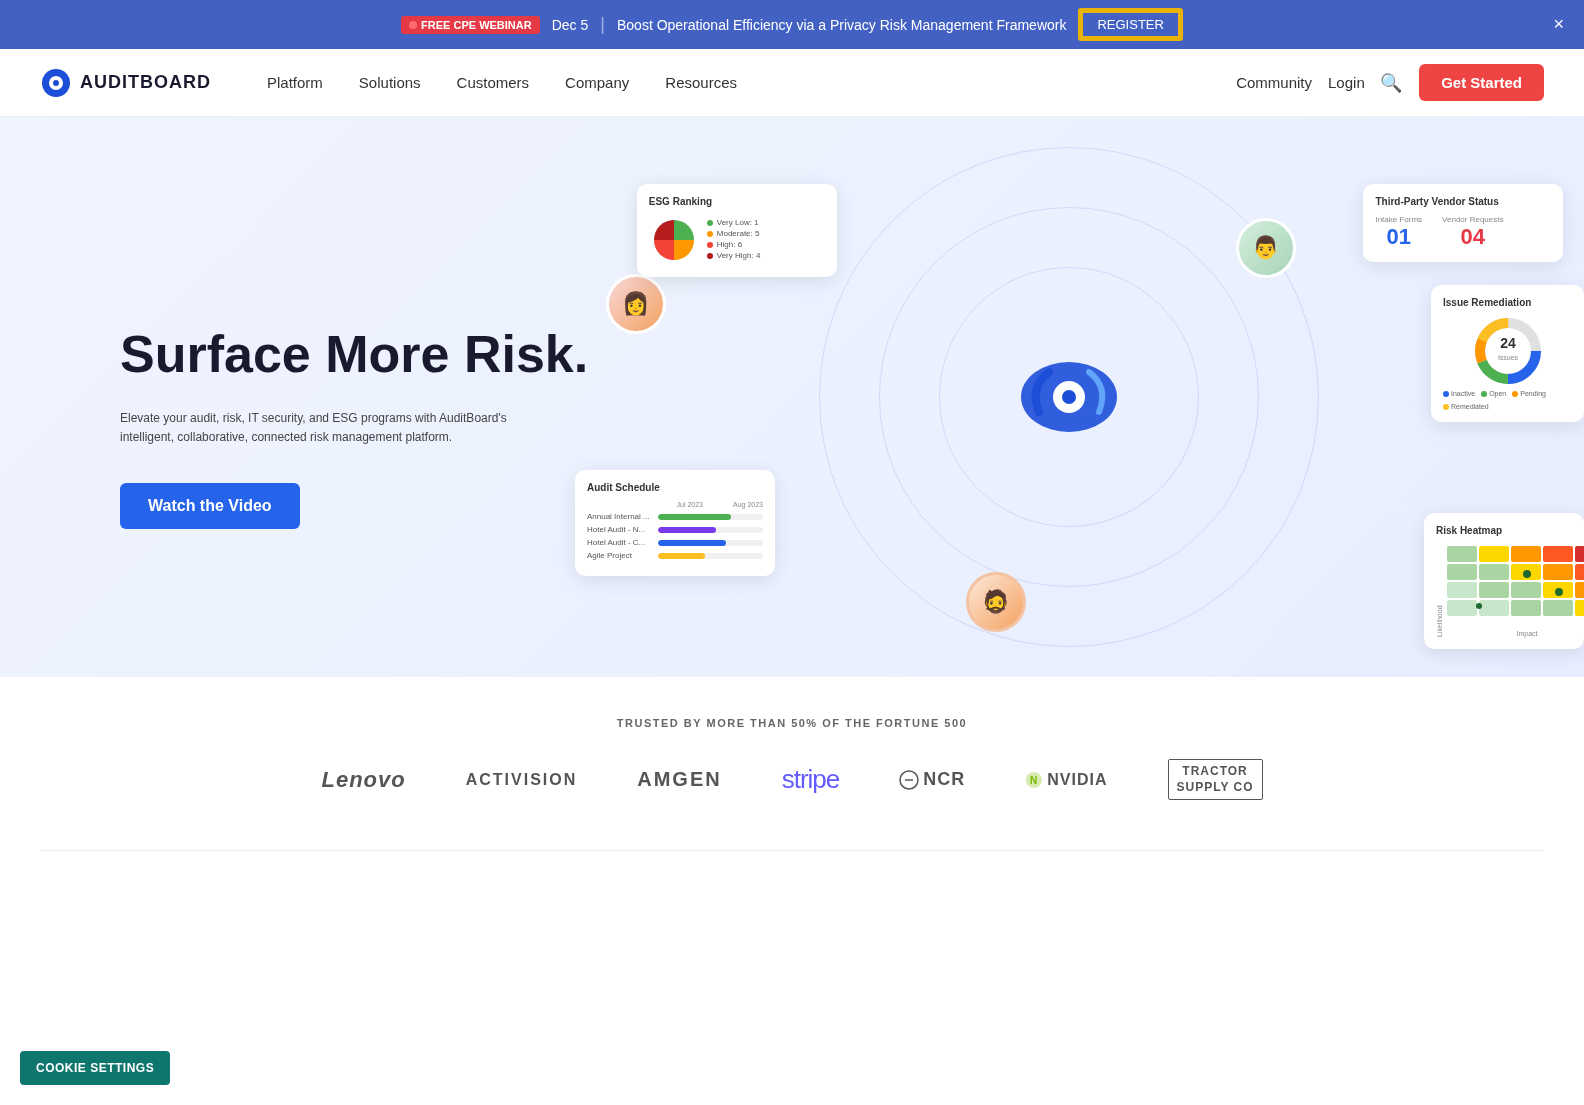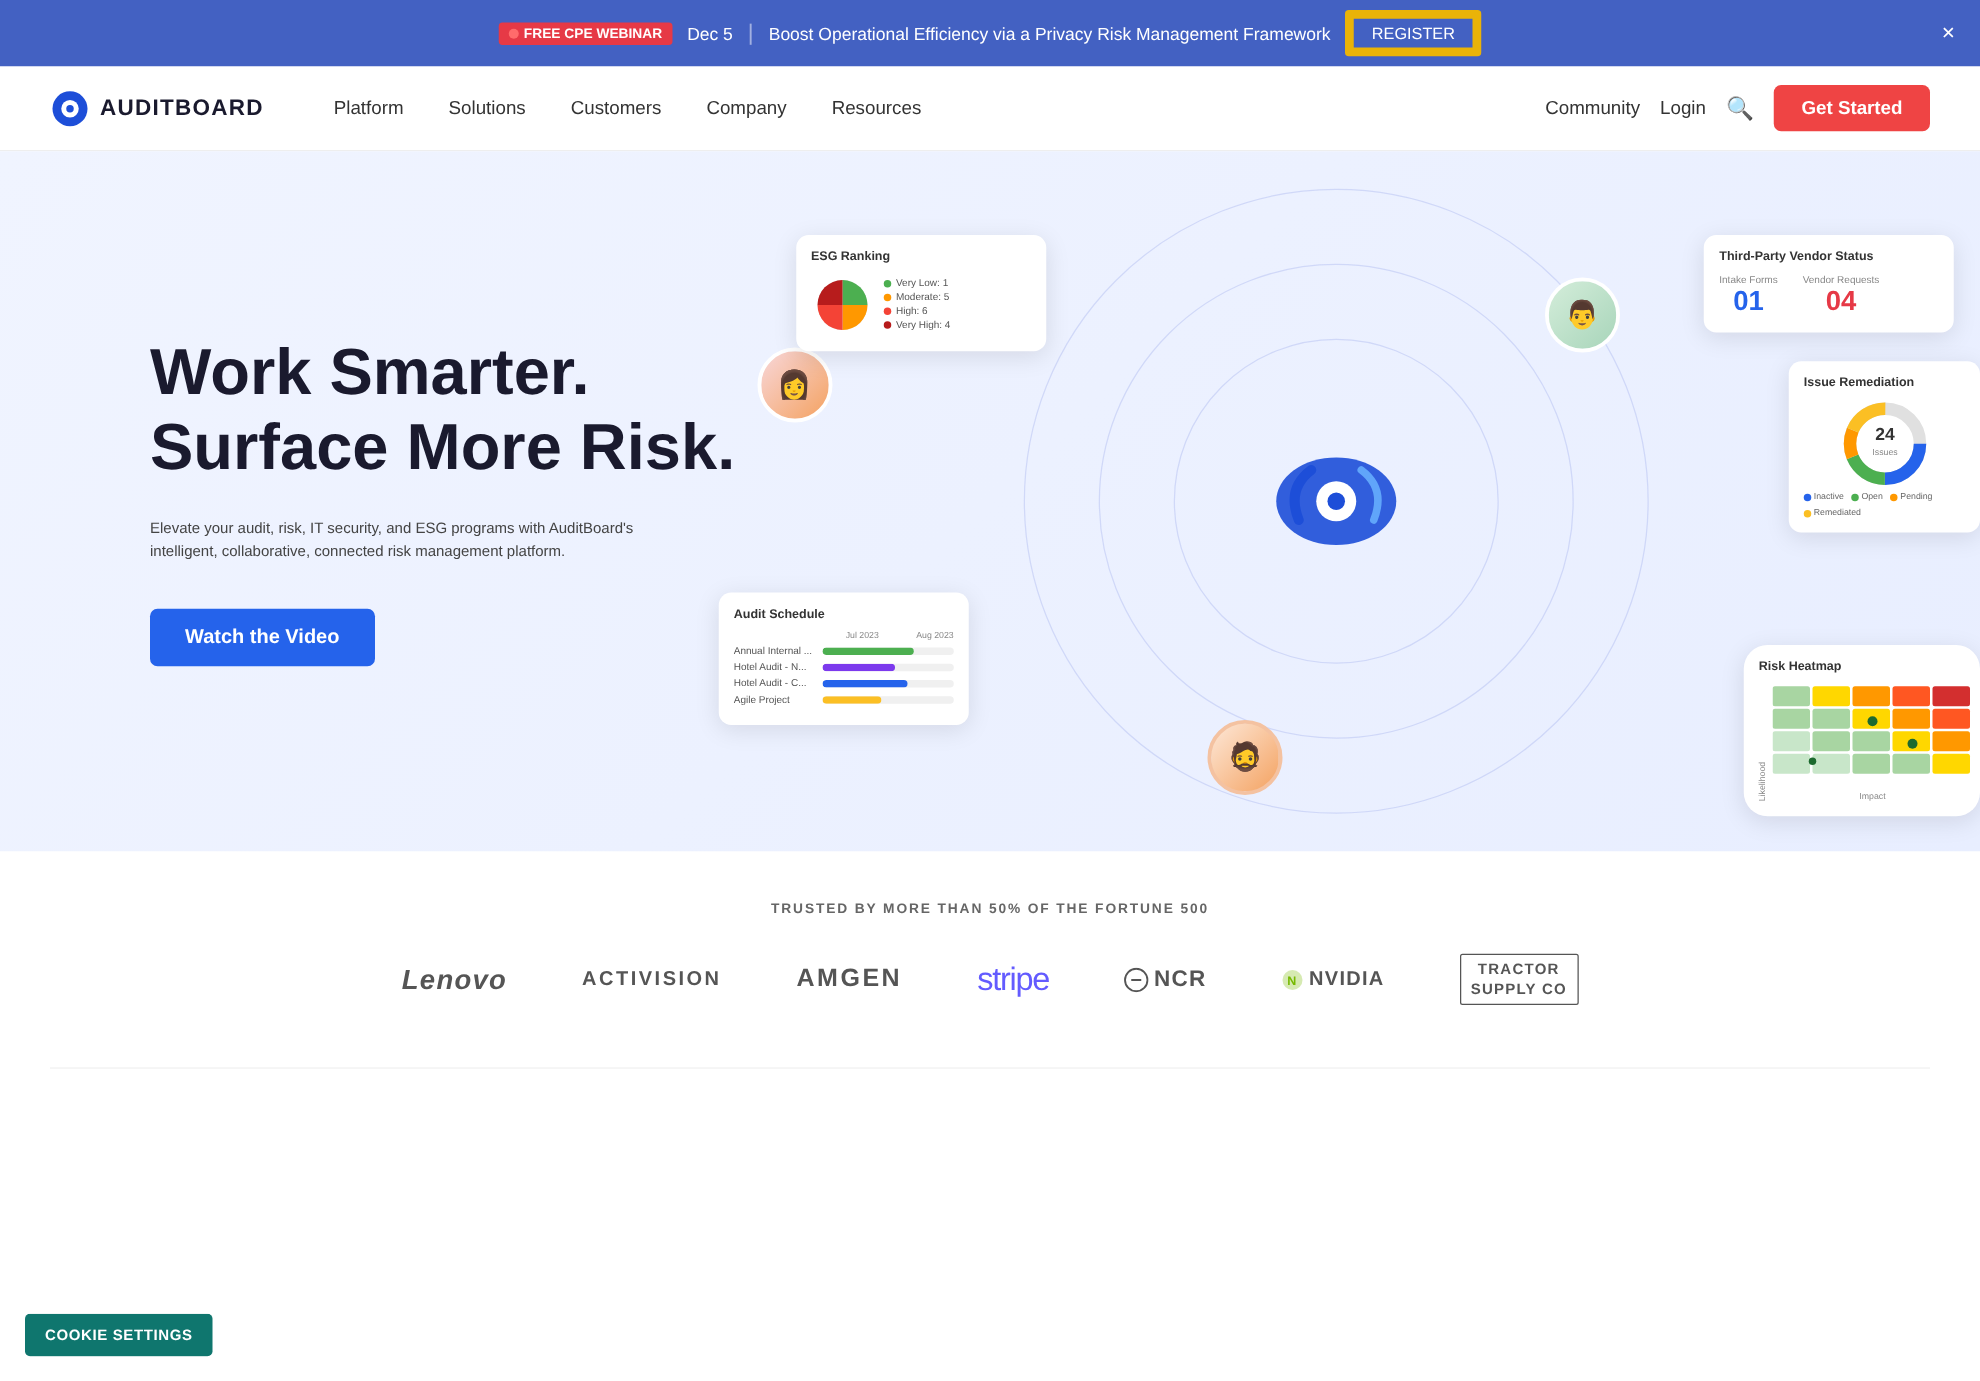--- a/index.html
+++ b/index.html
@@ -40,7 +40,7 @@
       font-size: 18px;
     }
     .banner-register-btn {
-      border: 7px solid #eab308;
+      border: 5px solid #eab308;
       color: #fff;
       background: transparent;
       padding: 4px 14px;

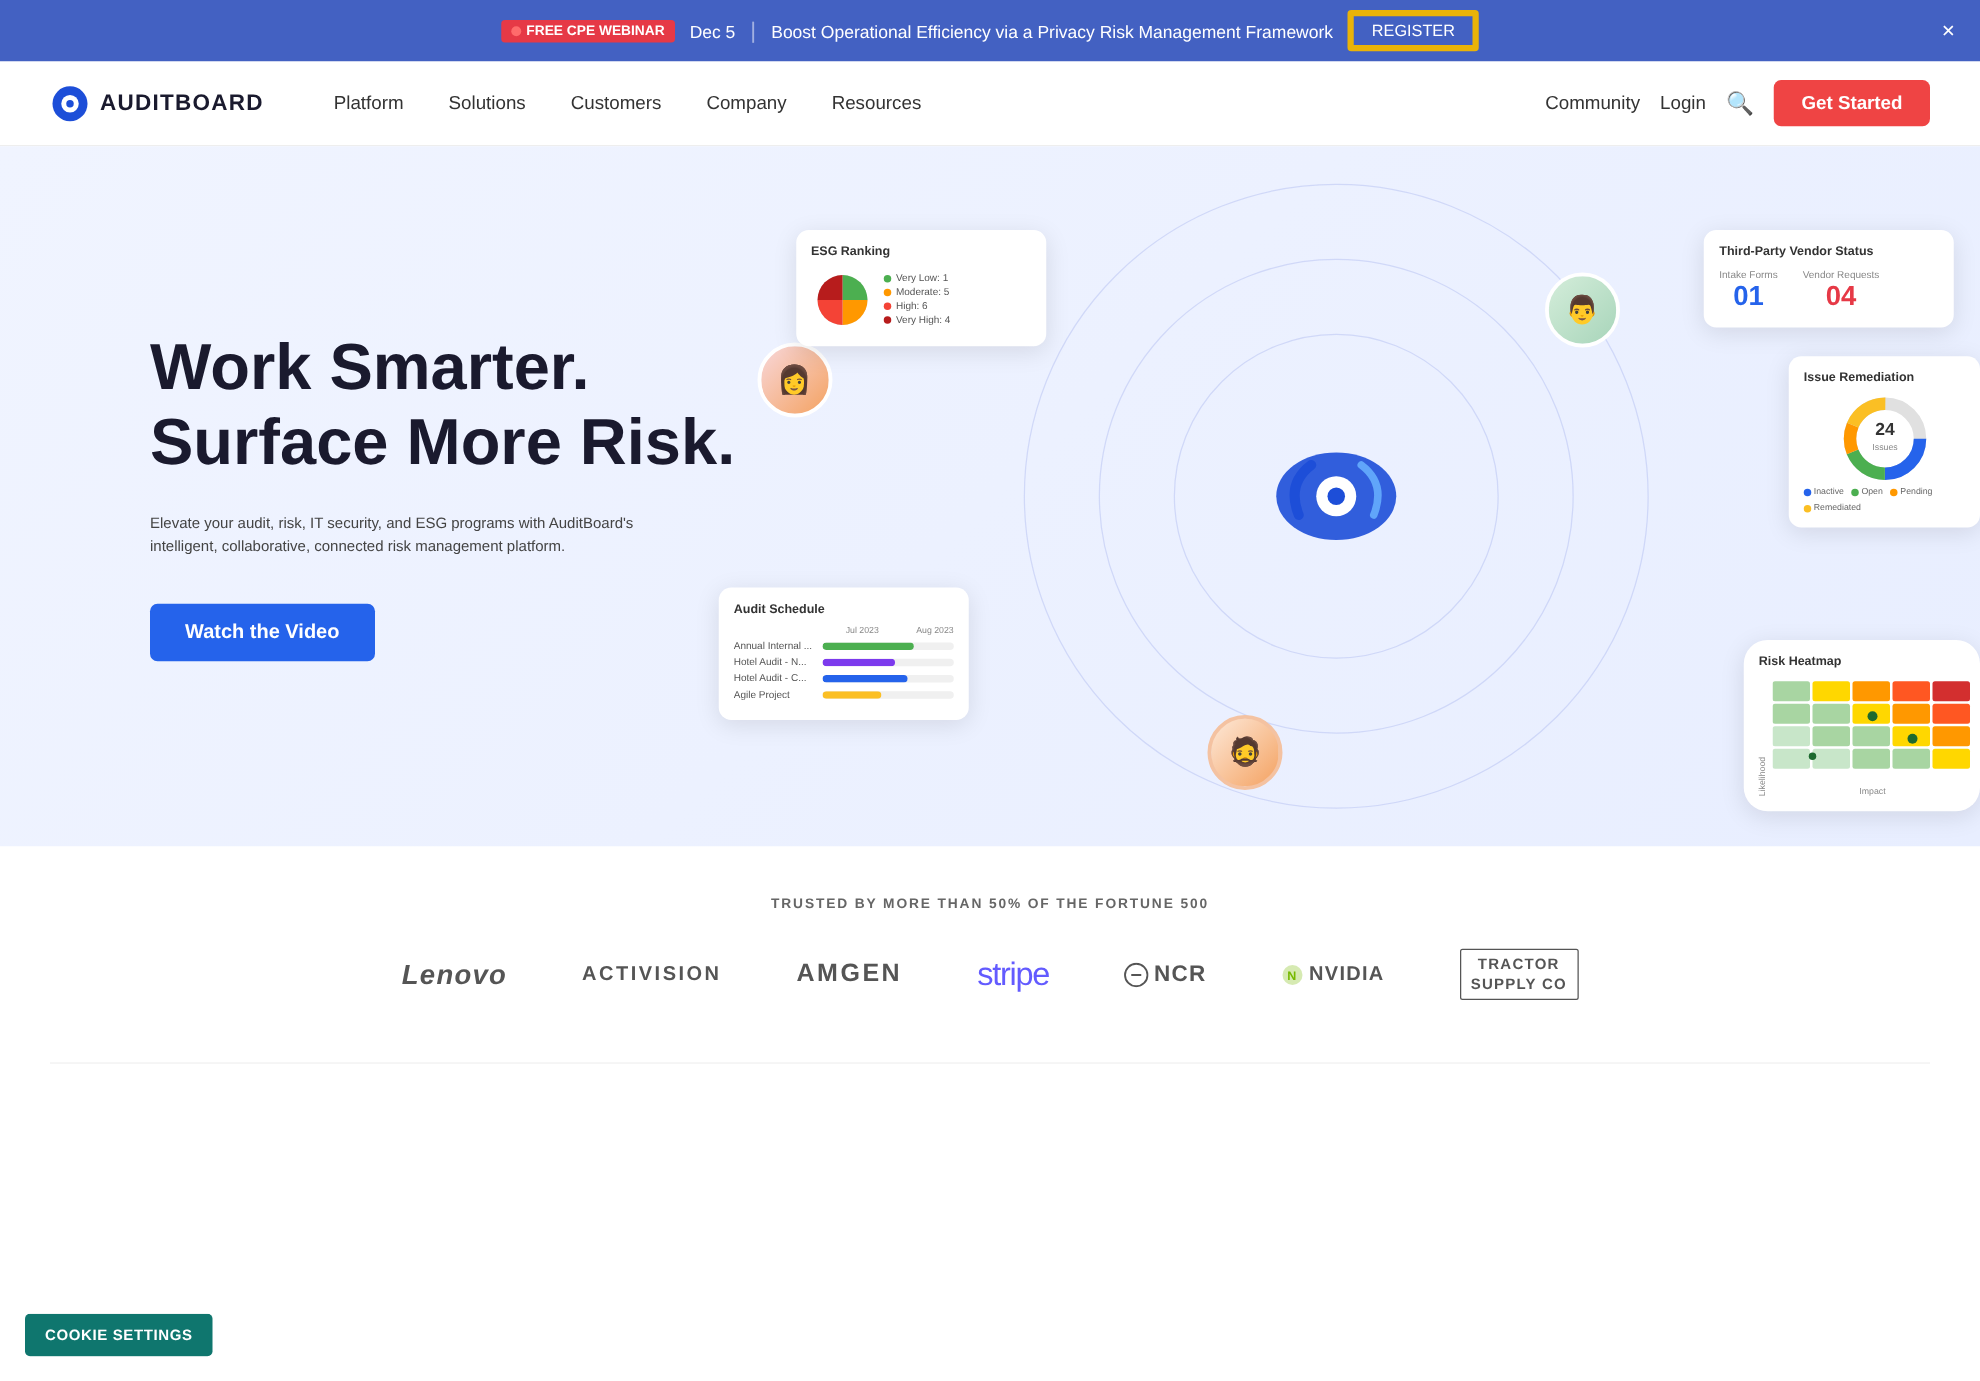--- a/index.html
+++ b/index.html
@@ -356,7 +356,7 @@
 <section class="hero">
   <div class="hero-left">
     <h1 class="hero-title">
-      <span>Work Smarter.</span><br>
+      <br>
       <span>Surface More Risk.</span>
     </h1>
     <p class="hero-subtitle">Elevate your audit, risk, IT security, and ESG programs with AuditBoard's intelligent, collaborative, connected risk management platform.</p>

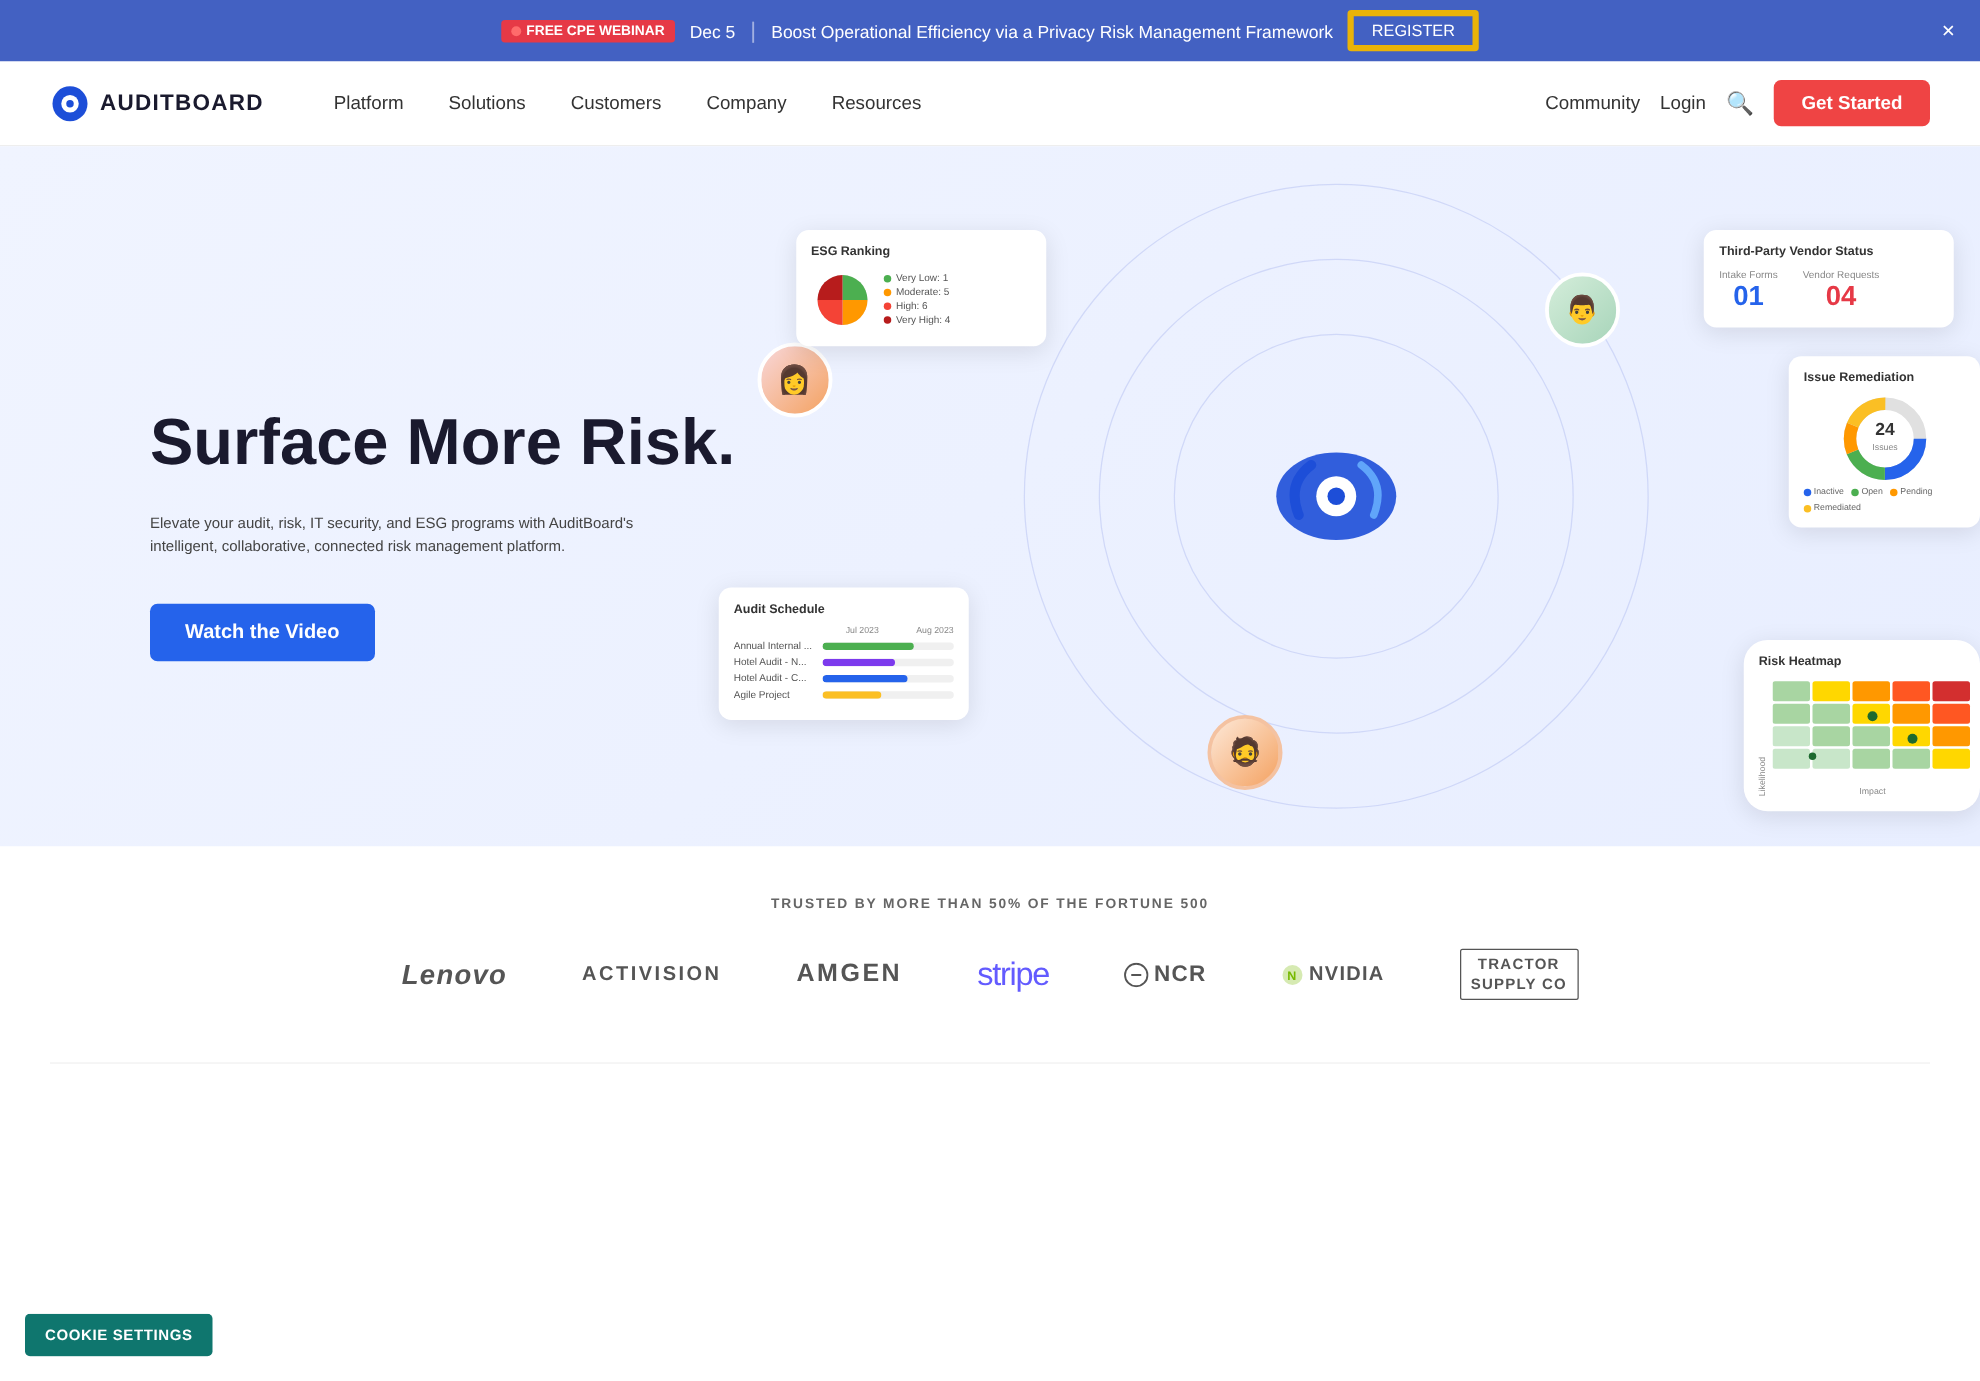--- a/index.html
+++ b/index.html
@@ -205,7 +205,7 @@
     .card-vendor { top: 12%; right: 2%; width: 200px; }
     .card-audit { bottom: 18%; left: 2%; width: 200px; }
     .card-issue { top: 30%; right: 0%; width: 153px; }
-    .card-heatmap { bottom: 5%; right: 0%; width: 189px; border-radius: 19px; }
+    .card-heatmap { bottom: 5%; right: 0%; width: 160px; }
 
     .card-title { font-size: 10px; font-weight: 700; color: #333; margin-bottom: 8px; }
     .dot { width: 6px; height: 6px; border-radius: 50%; display: inline-block; }

